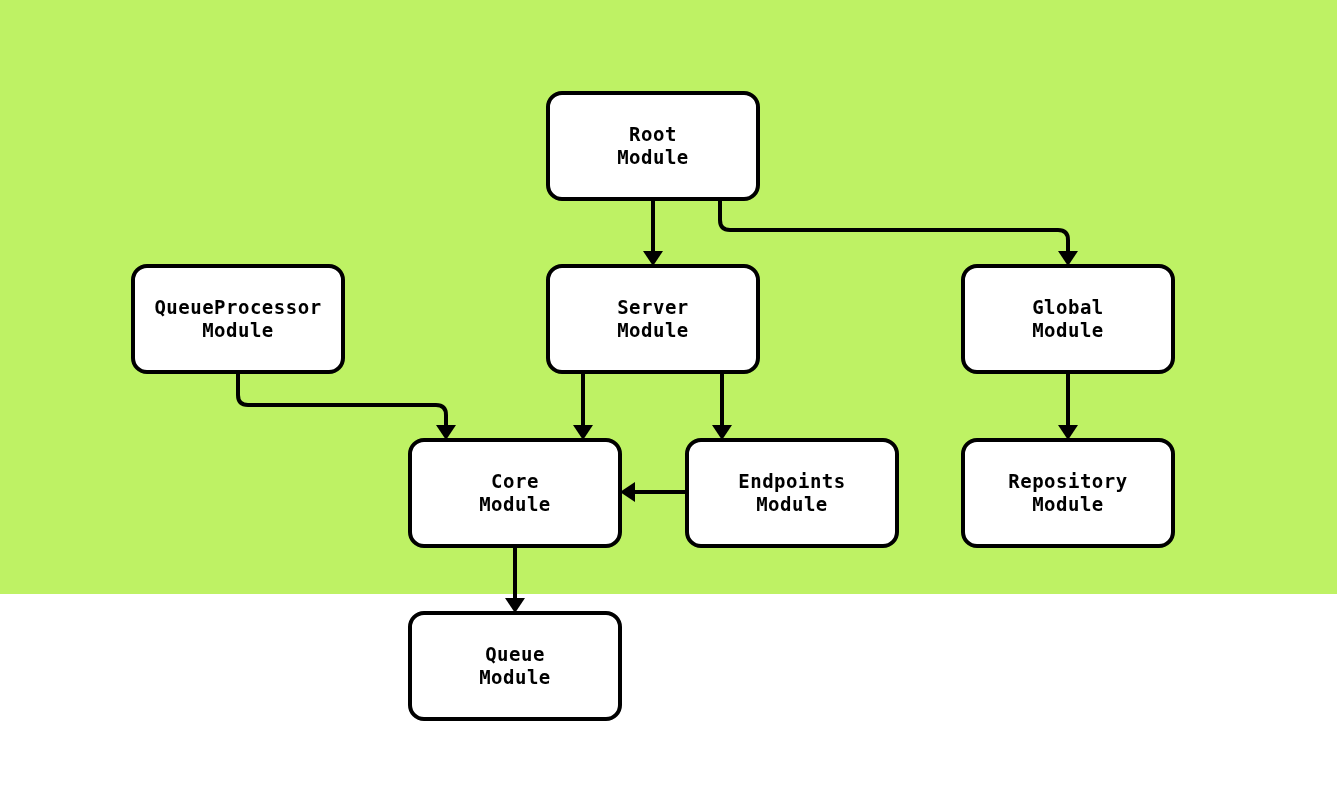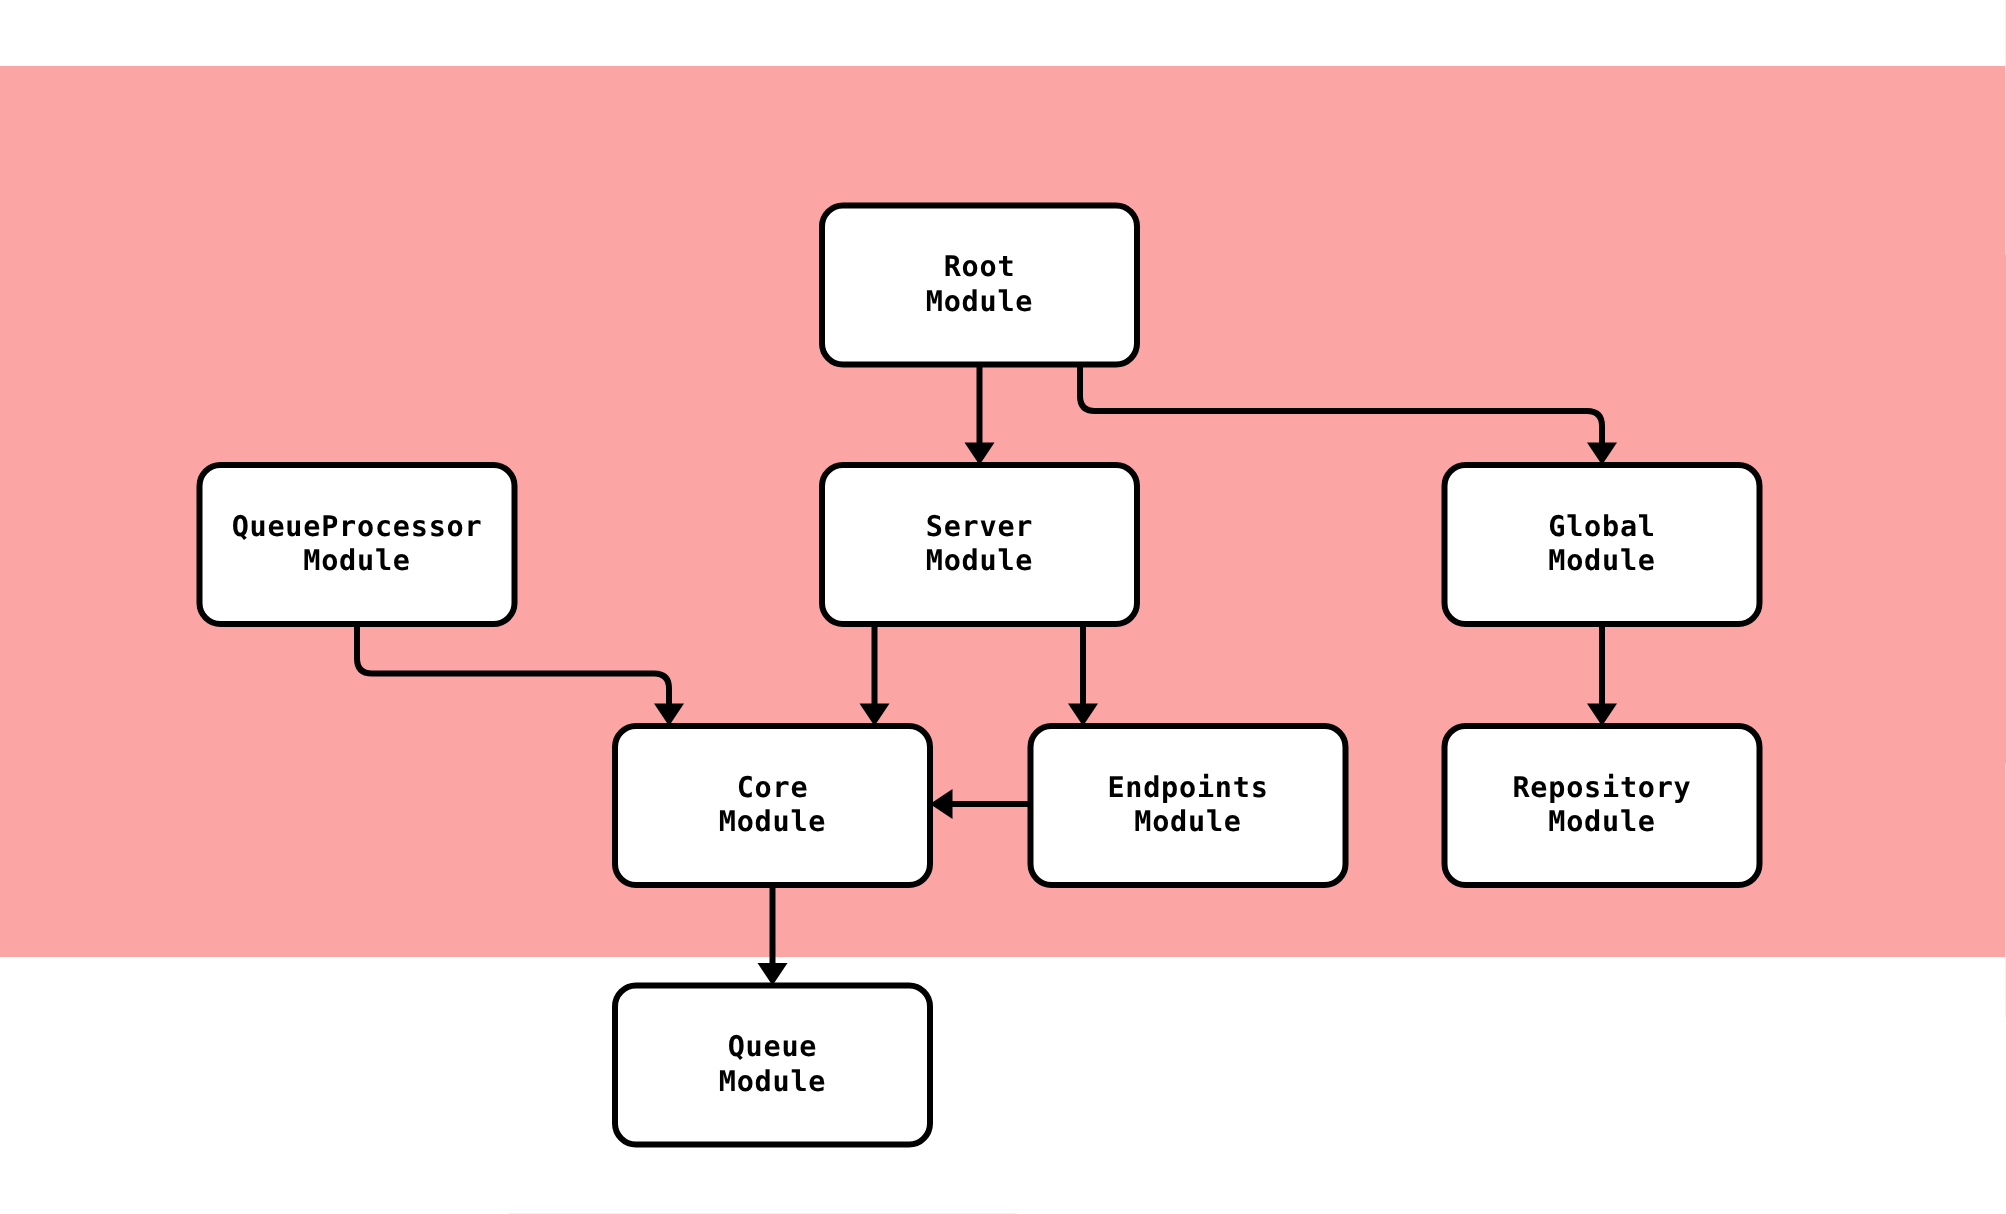--- a/index.html
+++ b/index.html
@@ -18,8 +18,7 @@
     position: relative;
     width: 1337px;
     height: 594px;
-    background: #fca5a5;
-    margin-top: 44px;
+    background: #bef264;
   }
   svg#diagram-svg {
     position: absolute;

